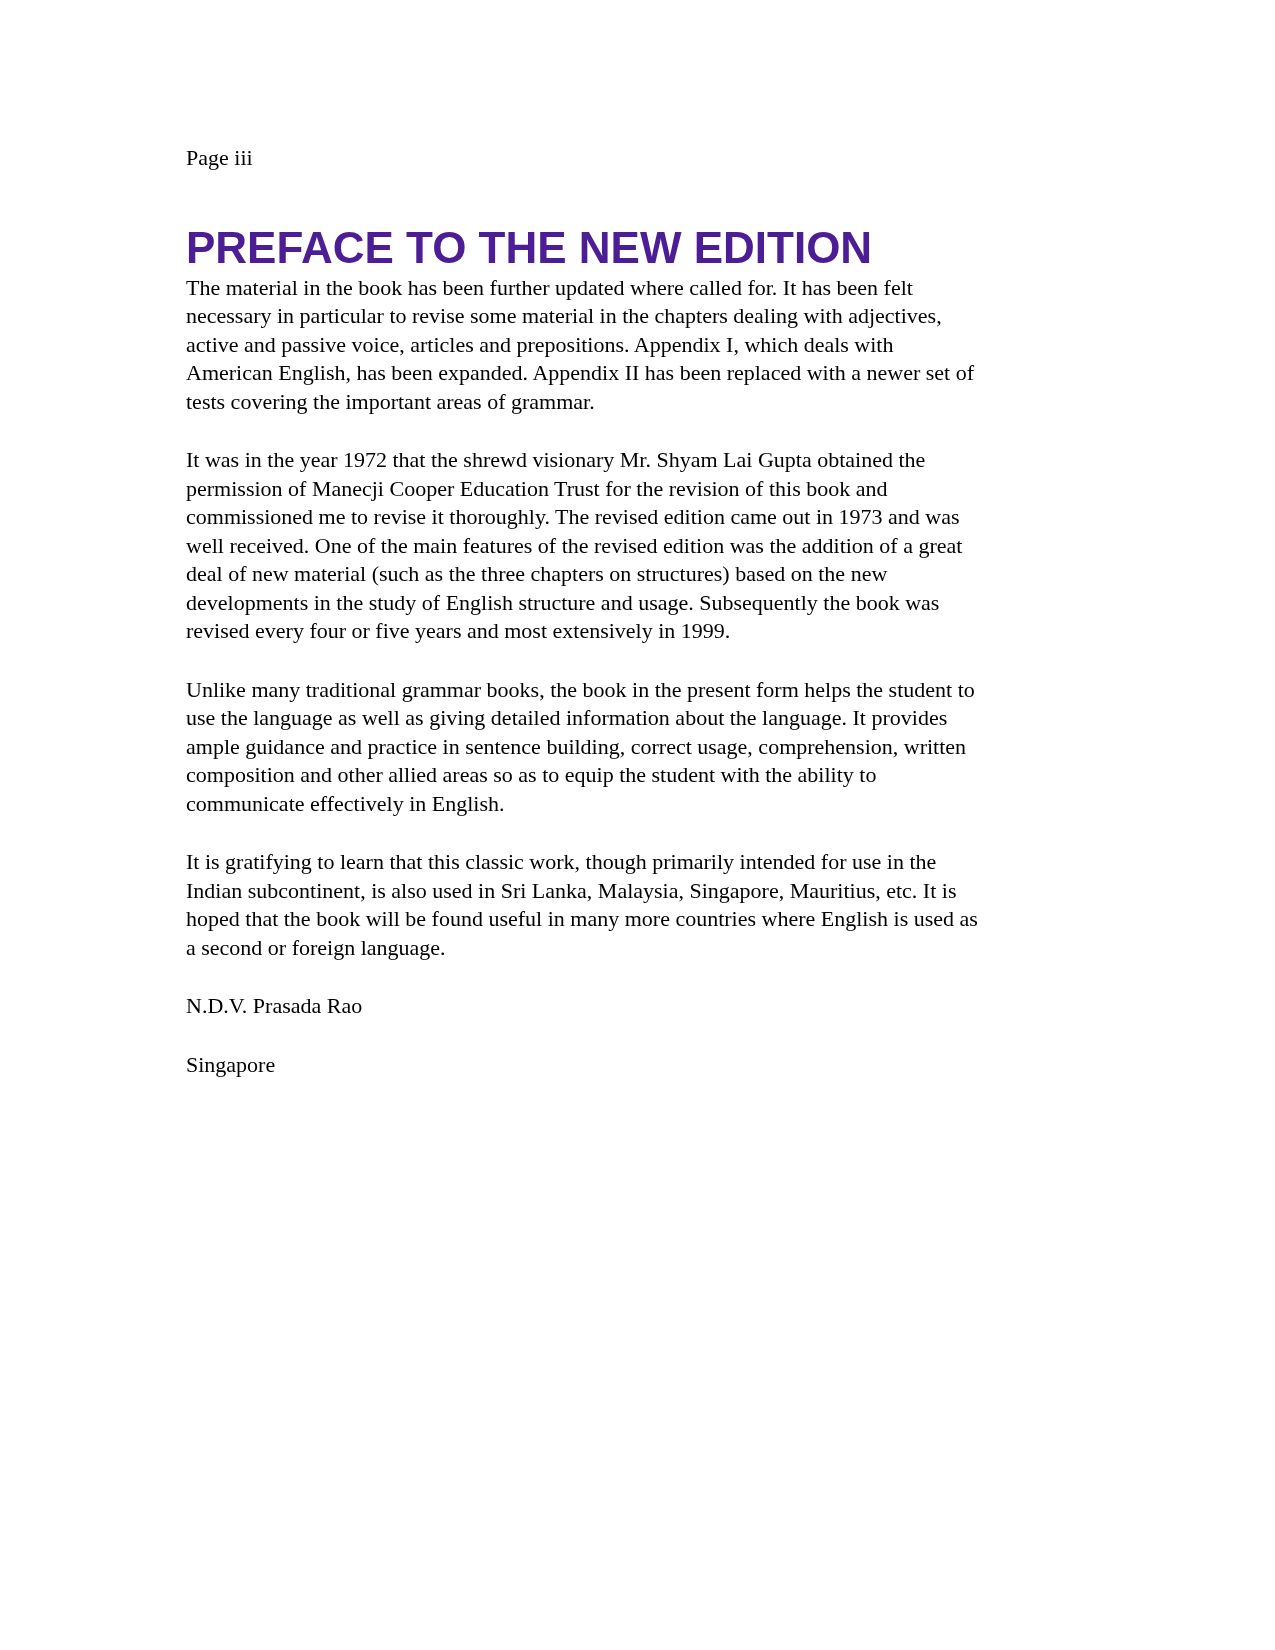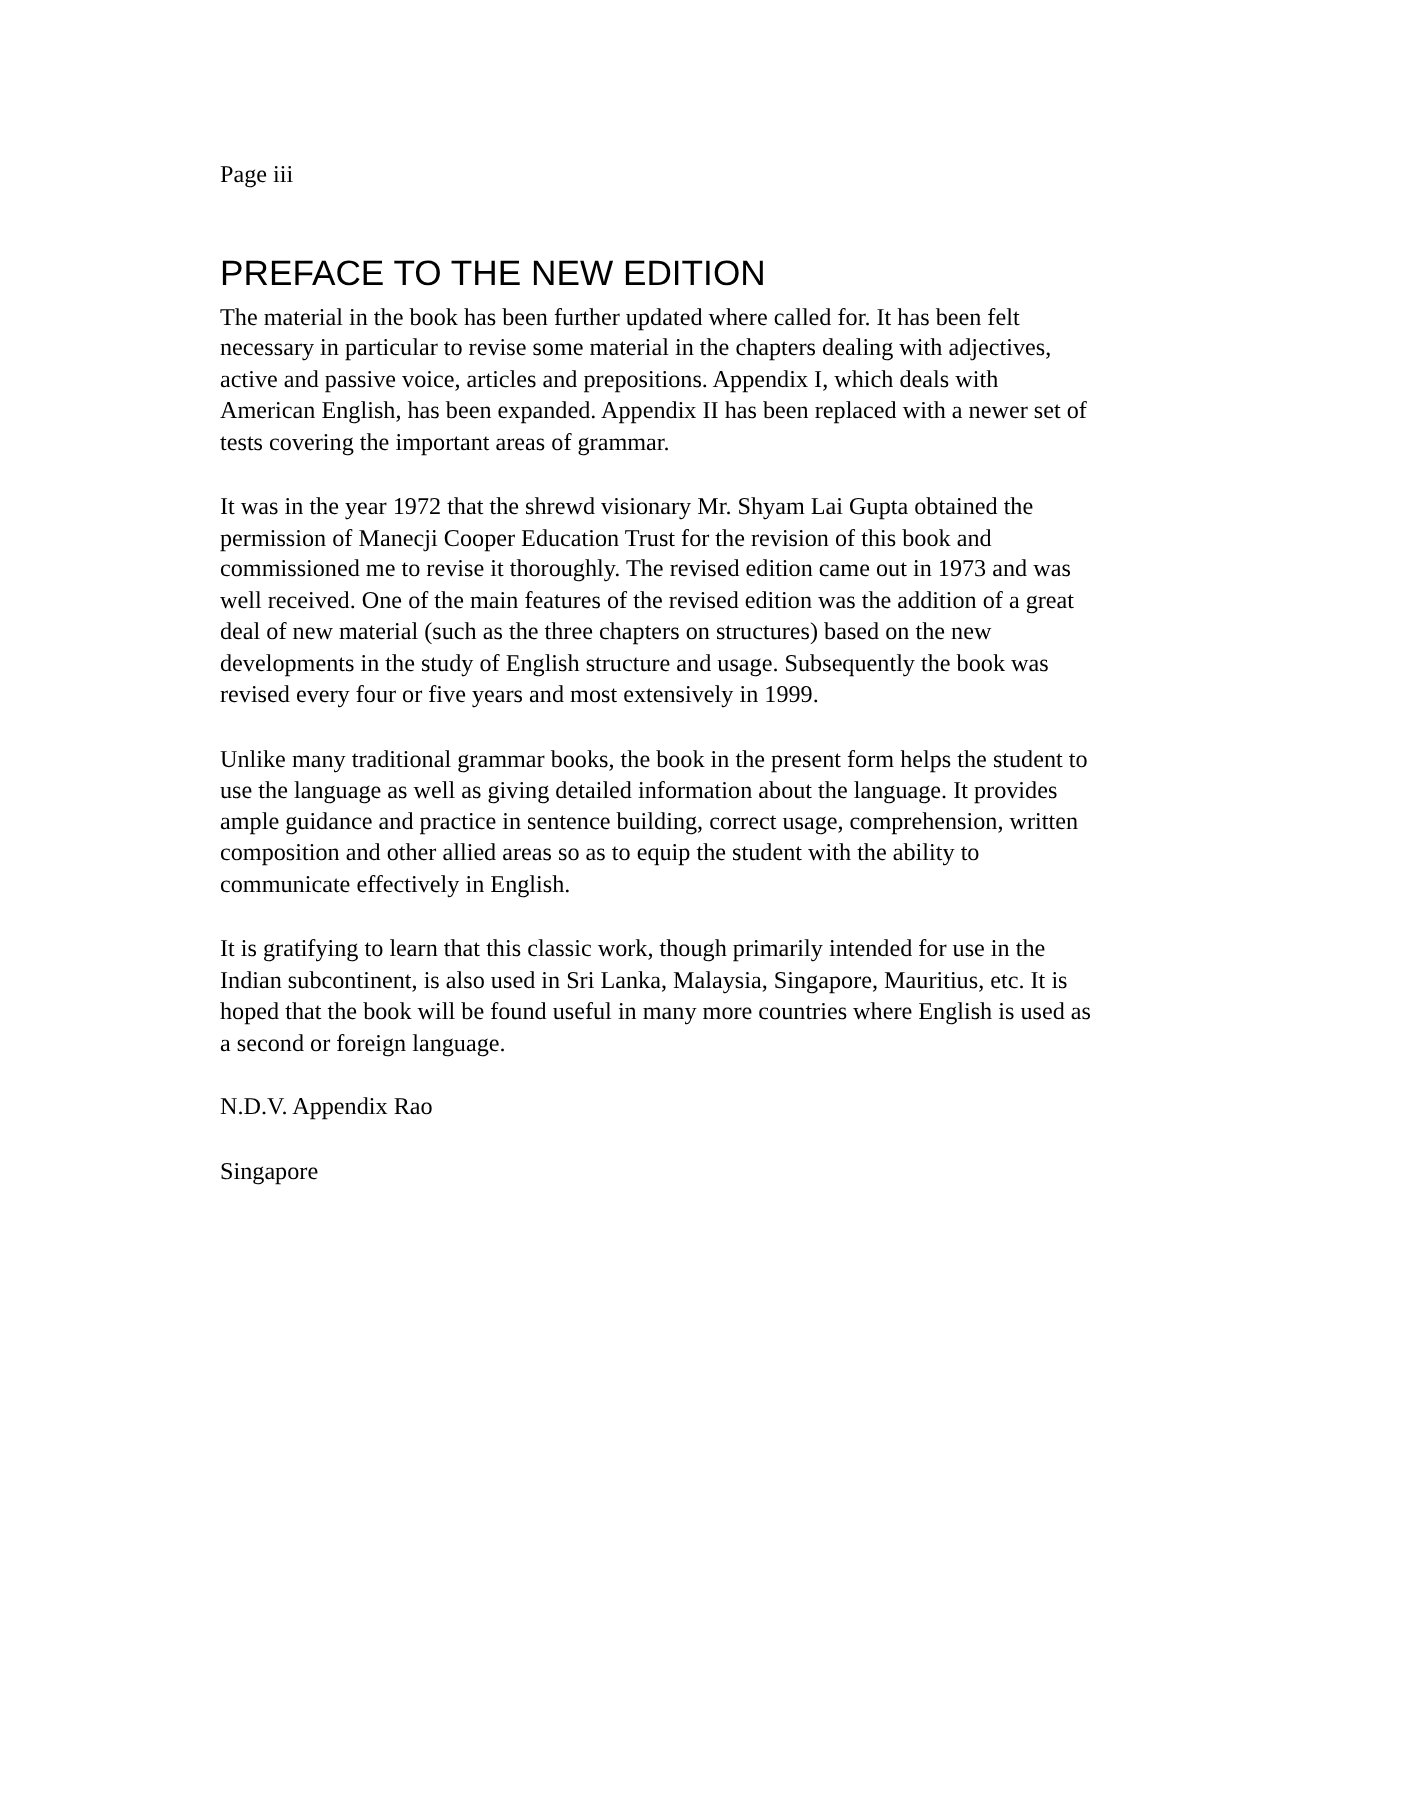--- a/index.html
+++ b/index.html
@@ -20,7 +20,7 @@
   }
   .content {
     position: absolute;
-    left: 200px;
+    left: 186px;
     top: 144px;
     width: 930px;
     color: #000000;

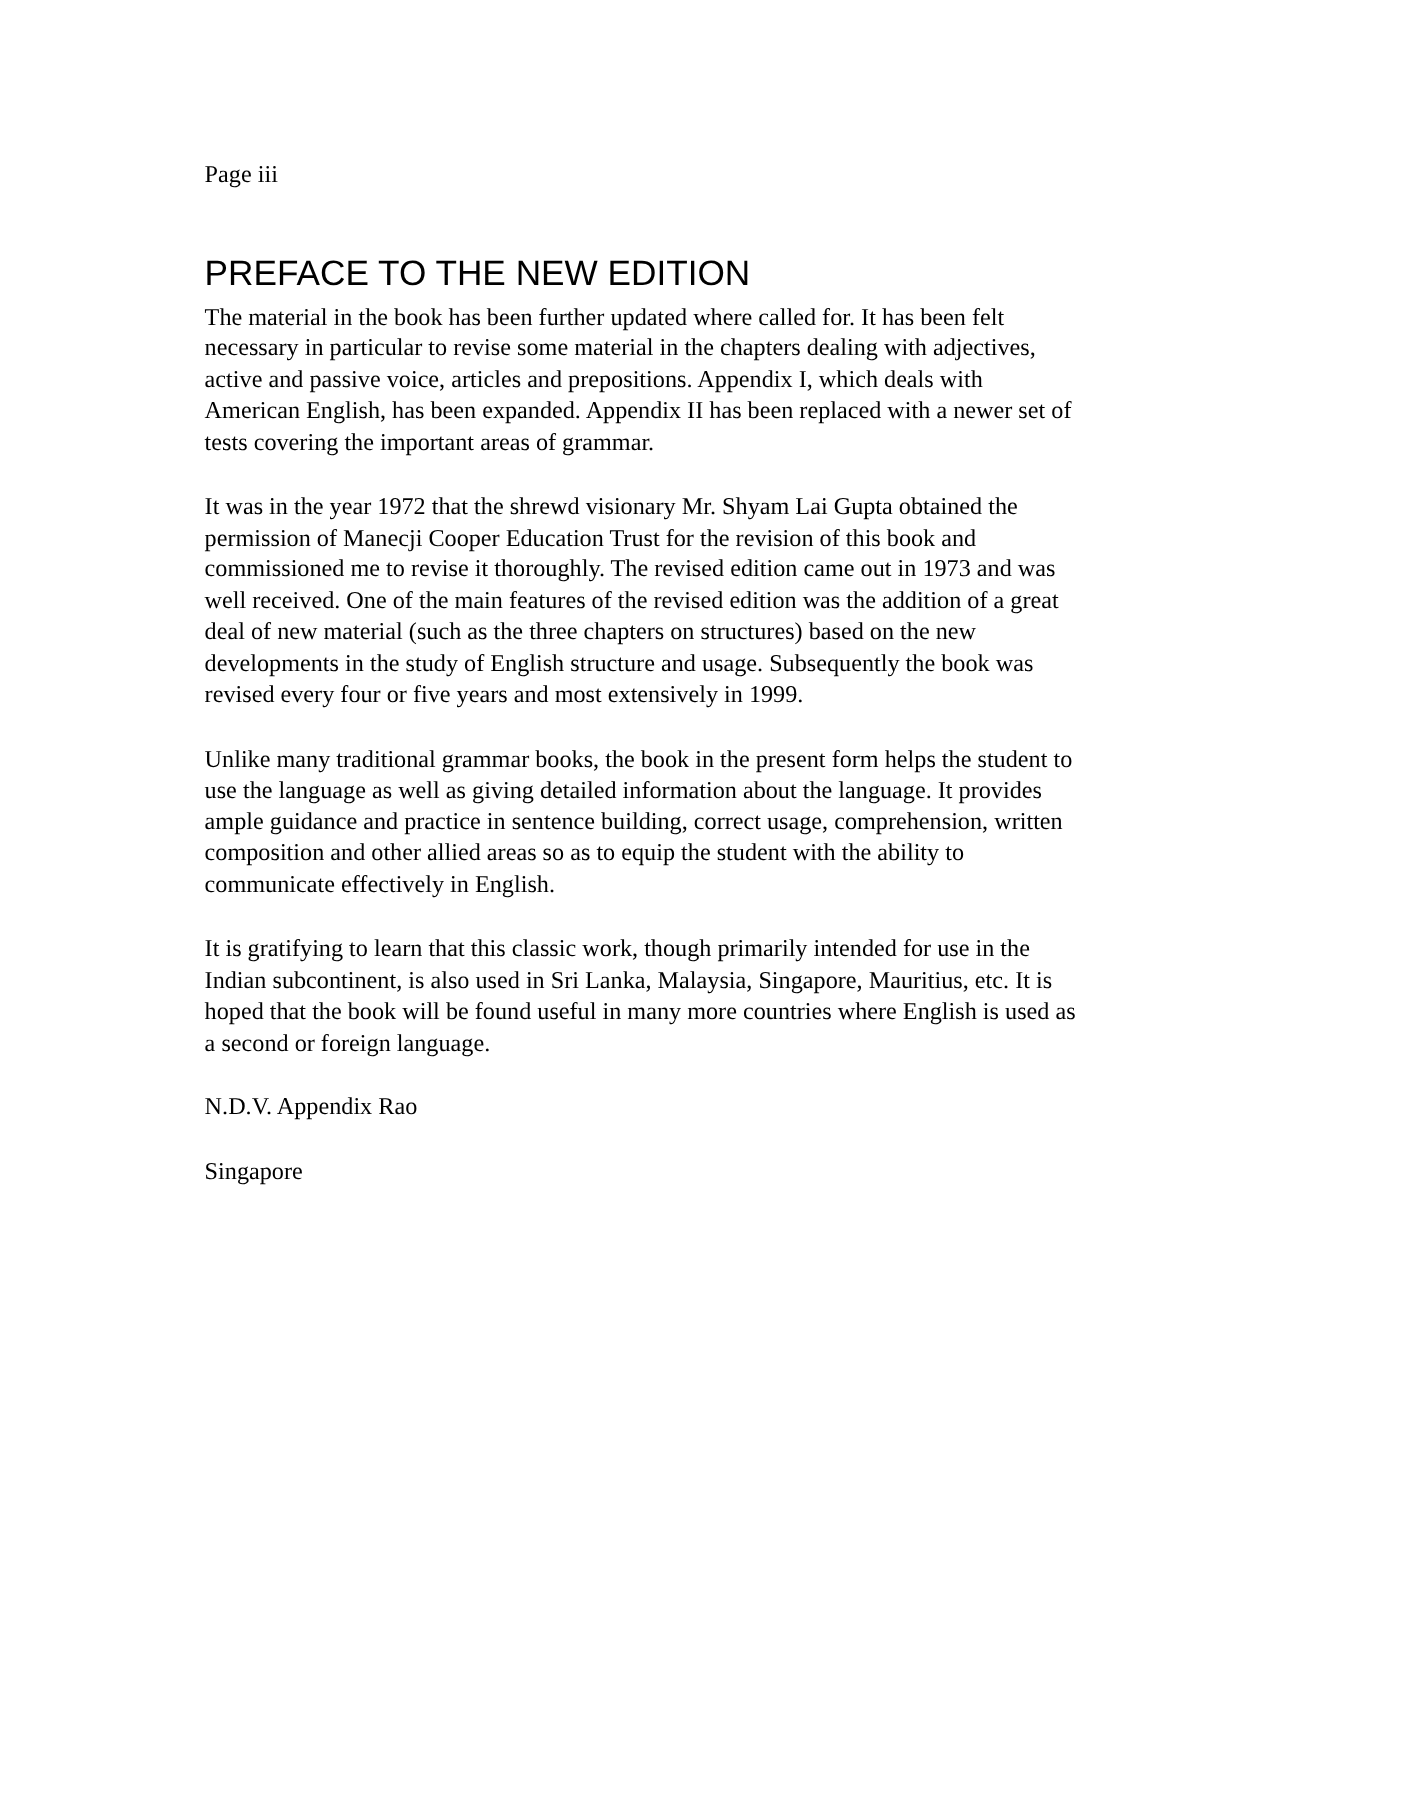--- a/index.html
+++ b/index.html
@@ -33,11 +33,11 @@
   }
   .doc-title {
     font-family: "Liberation Sans", "DejaVu Sans", sans-serif;
-    font-weight: 400;
-    font-size: 32px;
+    font-weight: 700;
+    font-size: 44px;
     line-height: 38px;
     margin: 56px 0 7px 0;
-    color: #000000;
+    color: #4c1d95;
   }
   .body-par {
     margin: 0 0 30px 0;

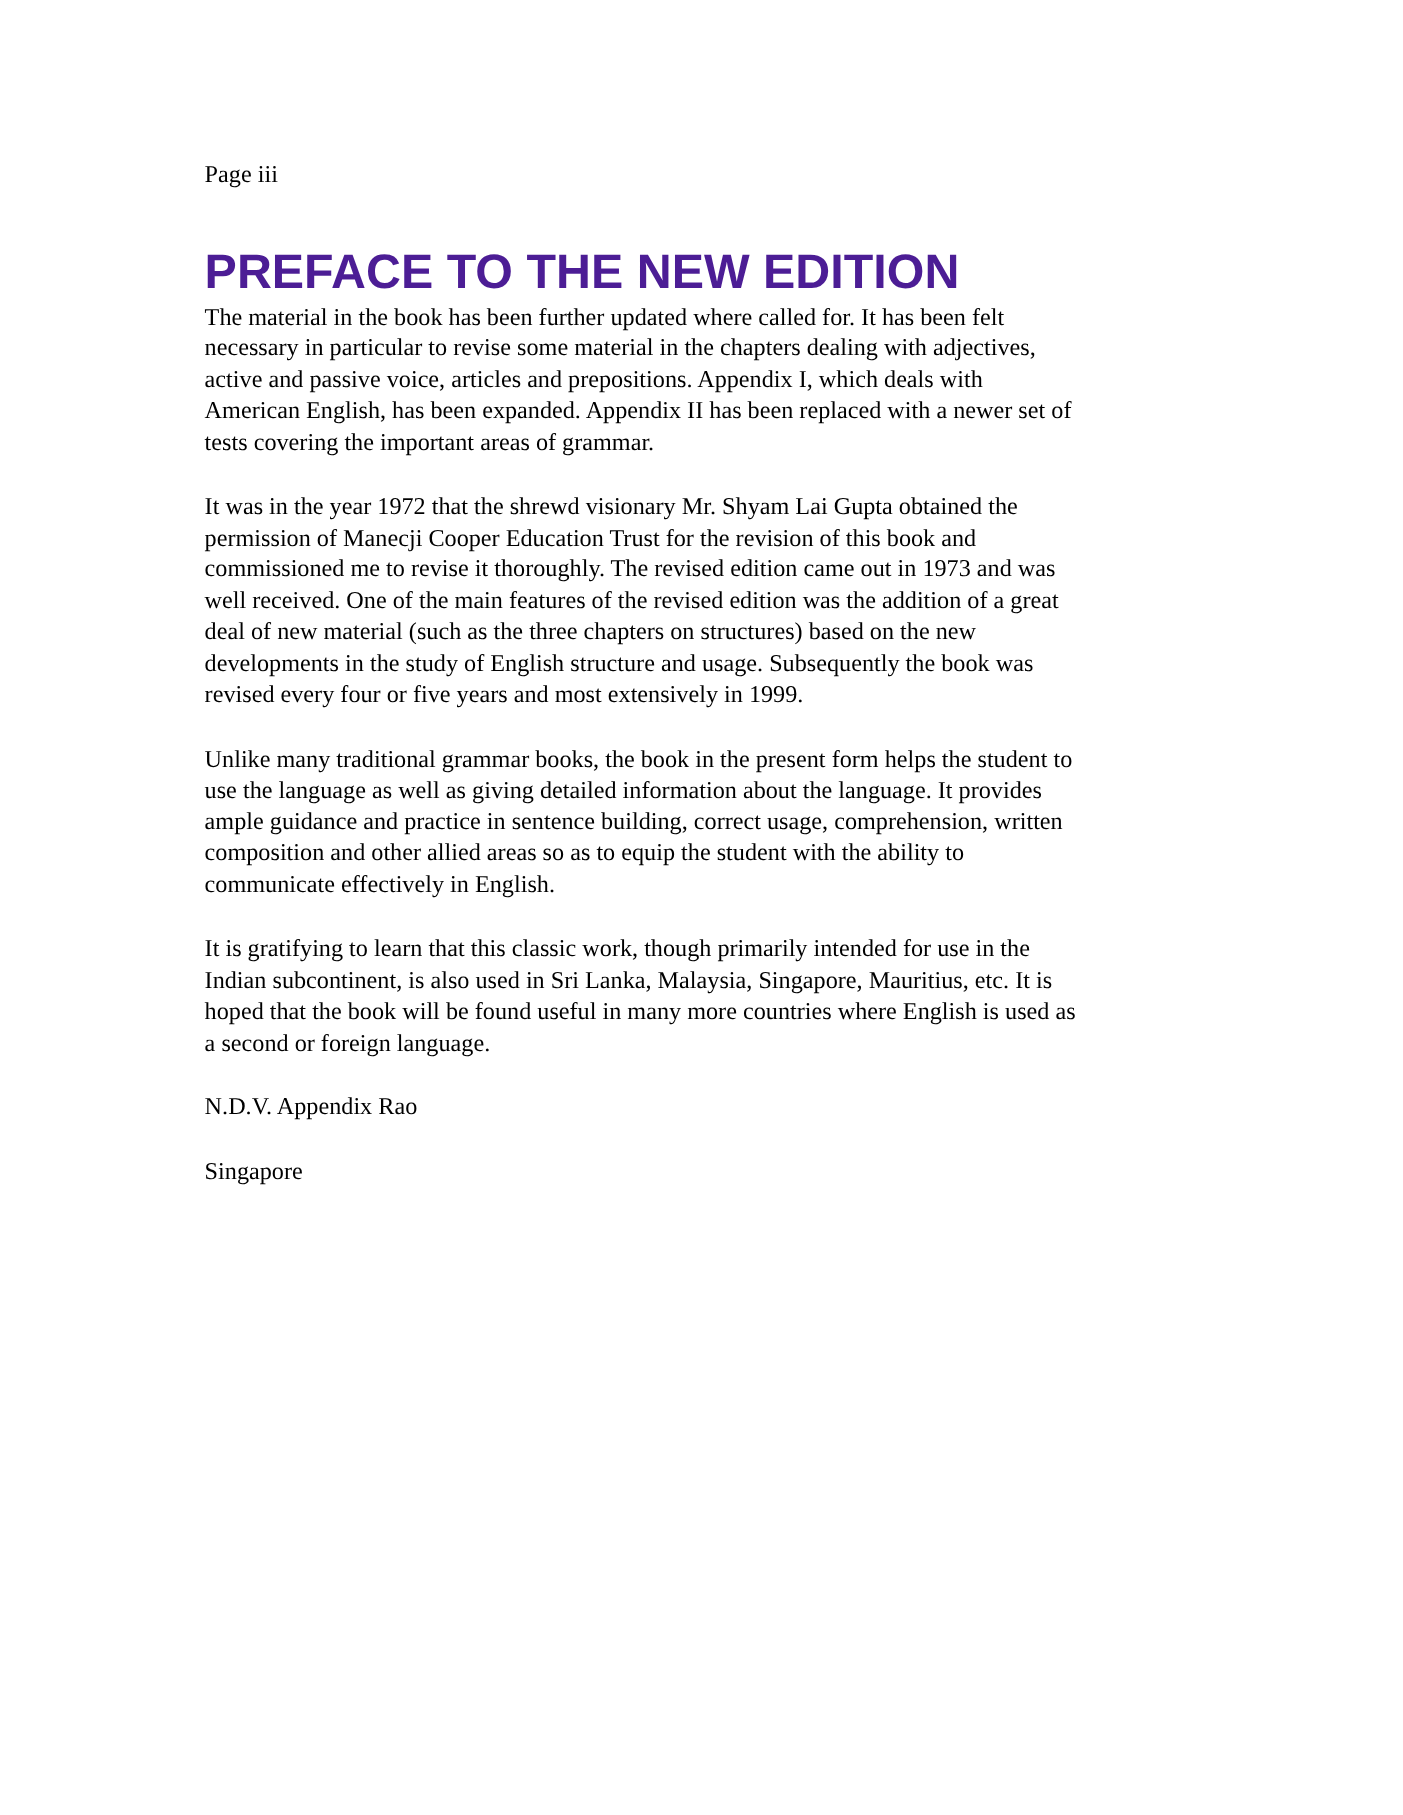--- a/index.html
+++ b/index.html
@@ -72,7 +72,7 @@
 Indian subcontinent, is also used in Sri Lanka, Malaysia, Singapore, Mauritius, etc. It is
 hoped that the book will be found useful in many more countries where English is used as
 a second or foreign language.</p>
-    <p class="body-par">N.D.V. Appendix Rao</p>
+    <p class="body-par">N.D.V. Prasada Rao</p>
     <p class="body-par">Singapore</p>
   </div>
 </div>

